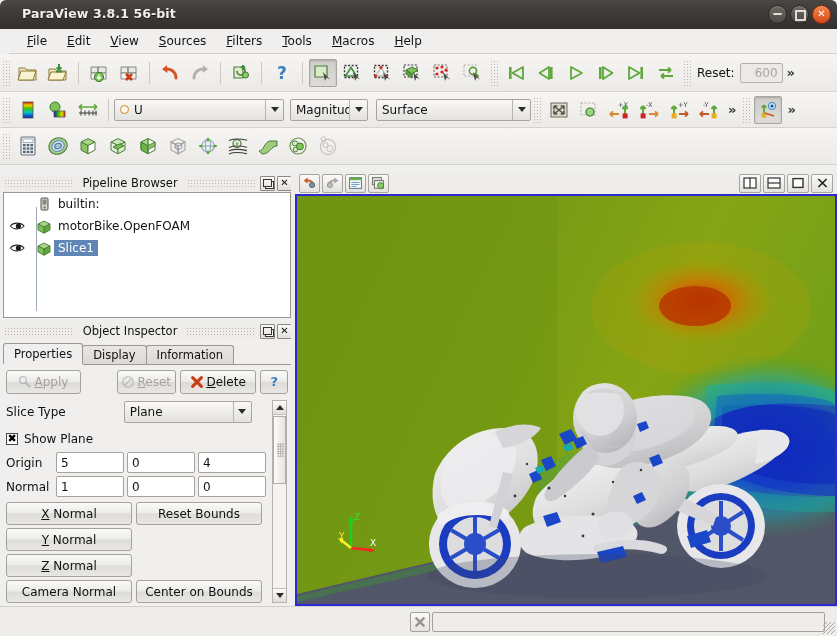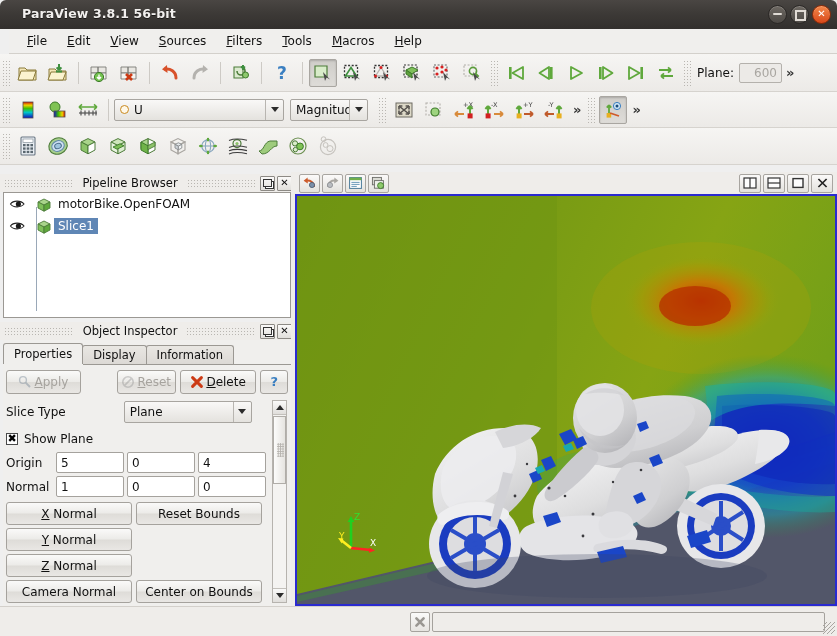--- a/index.html
+++ b/index.html
@@ -766,7 +766,7 @@
     </div>
 
     <div class="grip"></div>
-    <div class="time-label">Plane:</div>
+    <div class="time-label">Reset:</div>
     <div class="time-box">600</div>
     <div class="chevmore">»</div>
   </div>

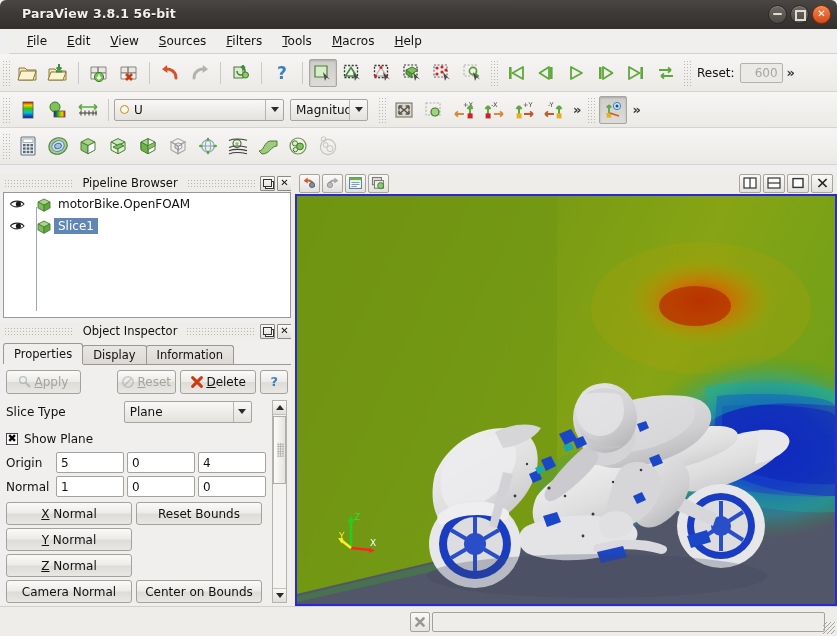--- a/index.html
+++ b/index.html
@@ -828,6 +828,12 @@
         </div>
     </div>
     <div style="width:8px;flex:none"></div>
+    <div class="combo" id="repr-combo">
+      <div class="ctext">Surface</div>
+      <div class="carrow">
+          <div class="tri-down"></div>
+        </div>
+    </div>
 
     <div class="grip"></div>
 

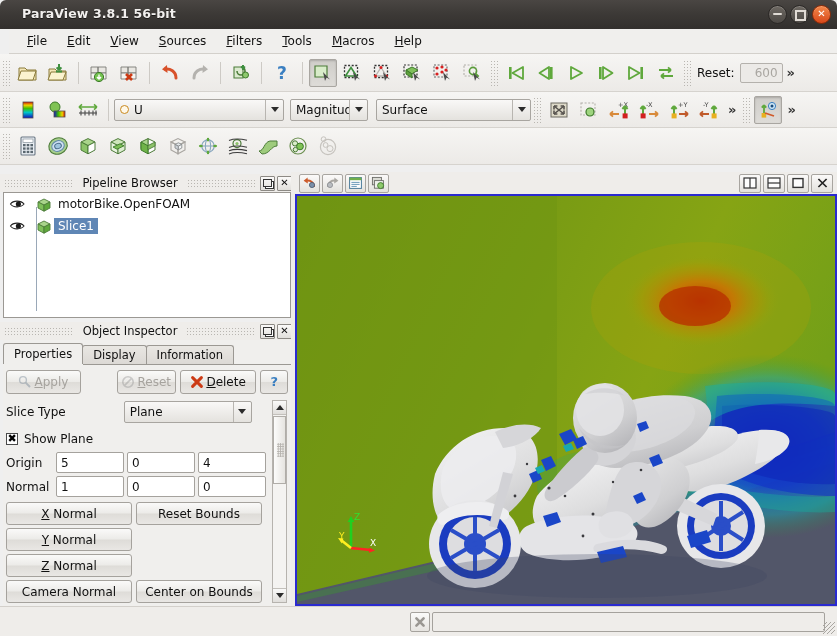--- a/index.html
+++ b/index.html
@@ -1013,6 +1013,18 @@
   <div id="pipeline-panel">
     <div class="pipe-tree-line" style="top:14px;bottom:6px;"></div>
 
+    <div class="pipe-row">
+      <div class="eye"></div>
+      <div class="pipe-indent"></div>
+      <div class="pipe-icon">
+        <svg width="13" height="15" viewBox="0 0 13 15">
+          <rect x="3" y="1" width="7" height="12" rx="1" fill="#d4d2cd" stroke="#55524e" stroke-width="1"></rect>
+          <rect x="4.6" y="2.6" width="3.8" height="5" fill="#8a8780"></rect>
+          <circle cx="6.5" cy="10.4" r="1" fill="#6c6a66"></circle>
+        </svg>
+      </div>
+      <div class="pipe-label">builtin:</div>
+    </div>
 
     <div class="pipe-row">
       <div class="eye">

